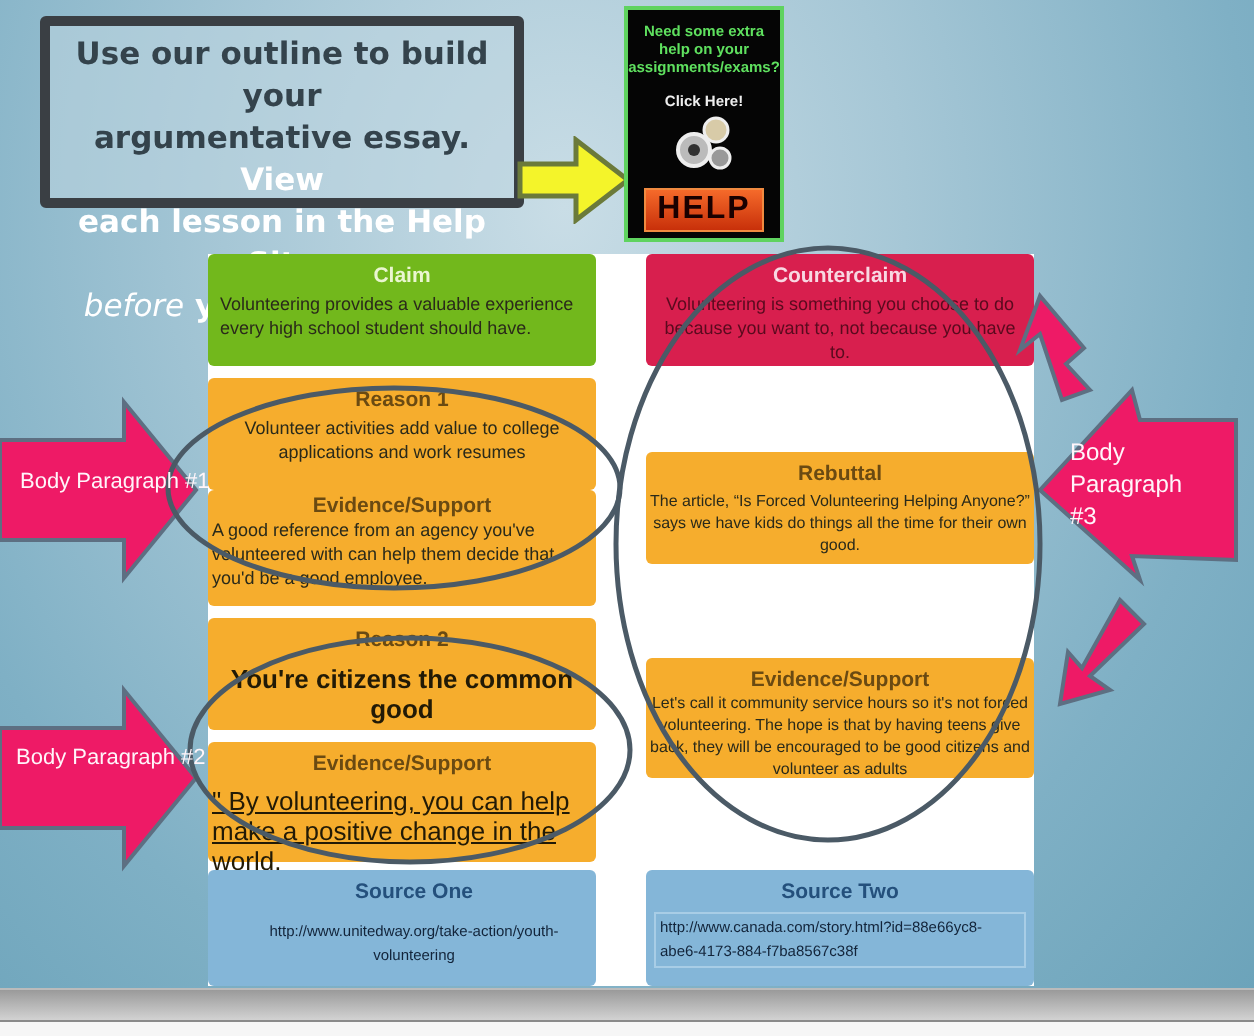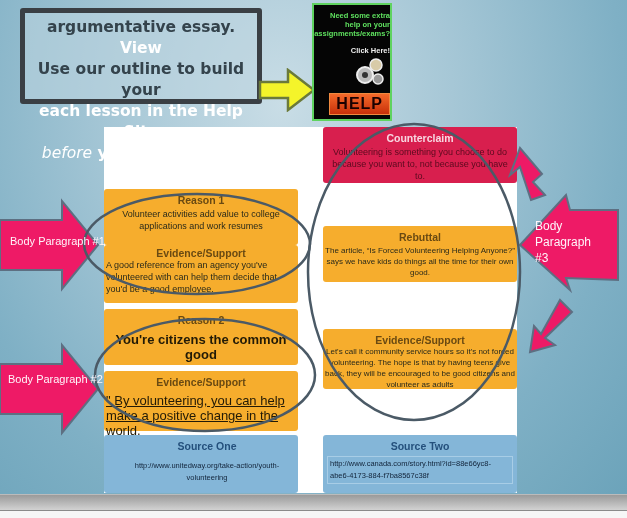--- a/index.html
+++ b/index.html
@@ -12,7 +12,7 @@
   .intro .w{color:#ffffff;}
   .intro i{font-weight:normal;font-style:italic;color:#fff;}
   .yarrow{position:absolute;left:258px;top:68px;}
-  .help{position:absolute;left:312px;top:3px;width:80px;height:118px;background:#050505;border:2px solid #5fd35f;box-sizing:border-box;text-align:right;}
+  .help{position:absolute;left:312px;top:3px;width:80px;height:118px;background:#050505;border:2px solid #5fd35f;box-sizing:border-box;text-align:center;}
   .help .q{color:#5fe05f;font-size:7.5px;line-height:9px;margin-top:6px;font-weight:bold;}
   .help .c{color:#eee;font-size:7.5px;font-weight:bold;margin-top:8px;}
   .help .btn{display:inline-block;background:linear-gradient(#f56a2a,#c8300a);color:#1a0000;font-weight:bold;font-size:16px;padding:1px 6px;border:1px solid #f08a40;margin-top:2px;letter-spacing:1px;}

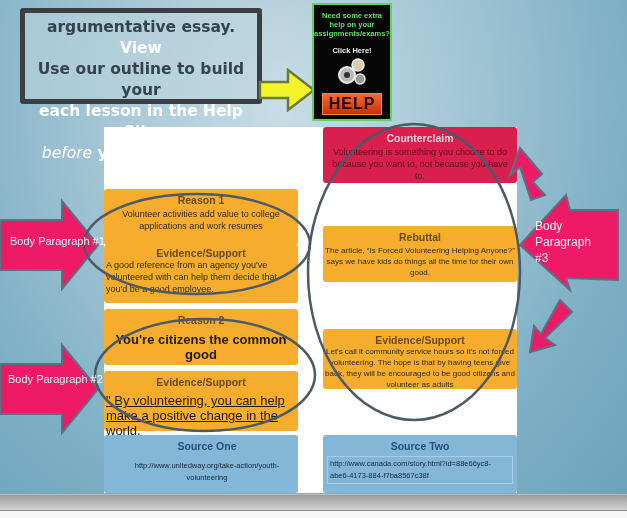--- a/index.html
+++ b/index.html
@@ -41,8 +41,8 @@
 <body>
 
 <div class="intro">
+  <div><span>Use  our outline to build your</span></div>
   <div><span>argumentative essay.</span><span class="w"> View</span></div>
-  <div><span>Use  our outline to build your</span></div>
   <div class="w">each lesson in the Help Site</div>
   <div><i>before</i><span class="w"> you begin them.</span></div>
 </div>

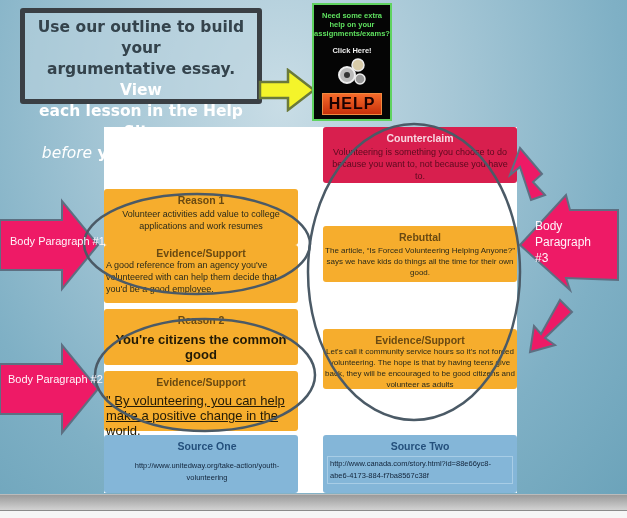--- a/index.html
+++ b/index.html
@@ -64,6 +64,10 @@
 </div>
 
 <div class="panel">
+  <div class="box green" style="left:0;top:0;width:194px;height:56px;">
+    <div class="h">Claim</div>
+    <div class="t" style="text-align:left;">Volunteering provides a valuable experience every high school student should have.</div>
+  </div>
   <div class="box orange" style="left:0;top:62px;width:194px;height:56px;">
     <div class="h">Reason 1</div>
     <div class="t" style="text-align:center;">Volunteer activities add value to college applications  and work resumes</div>

